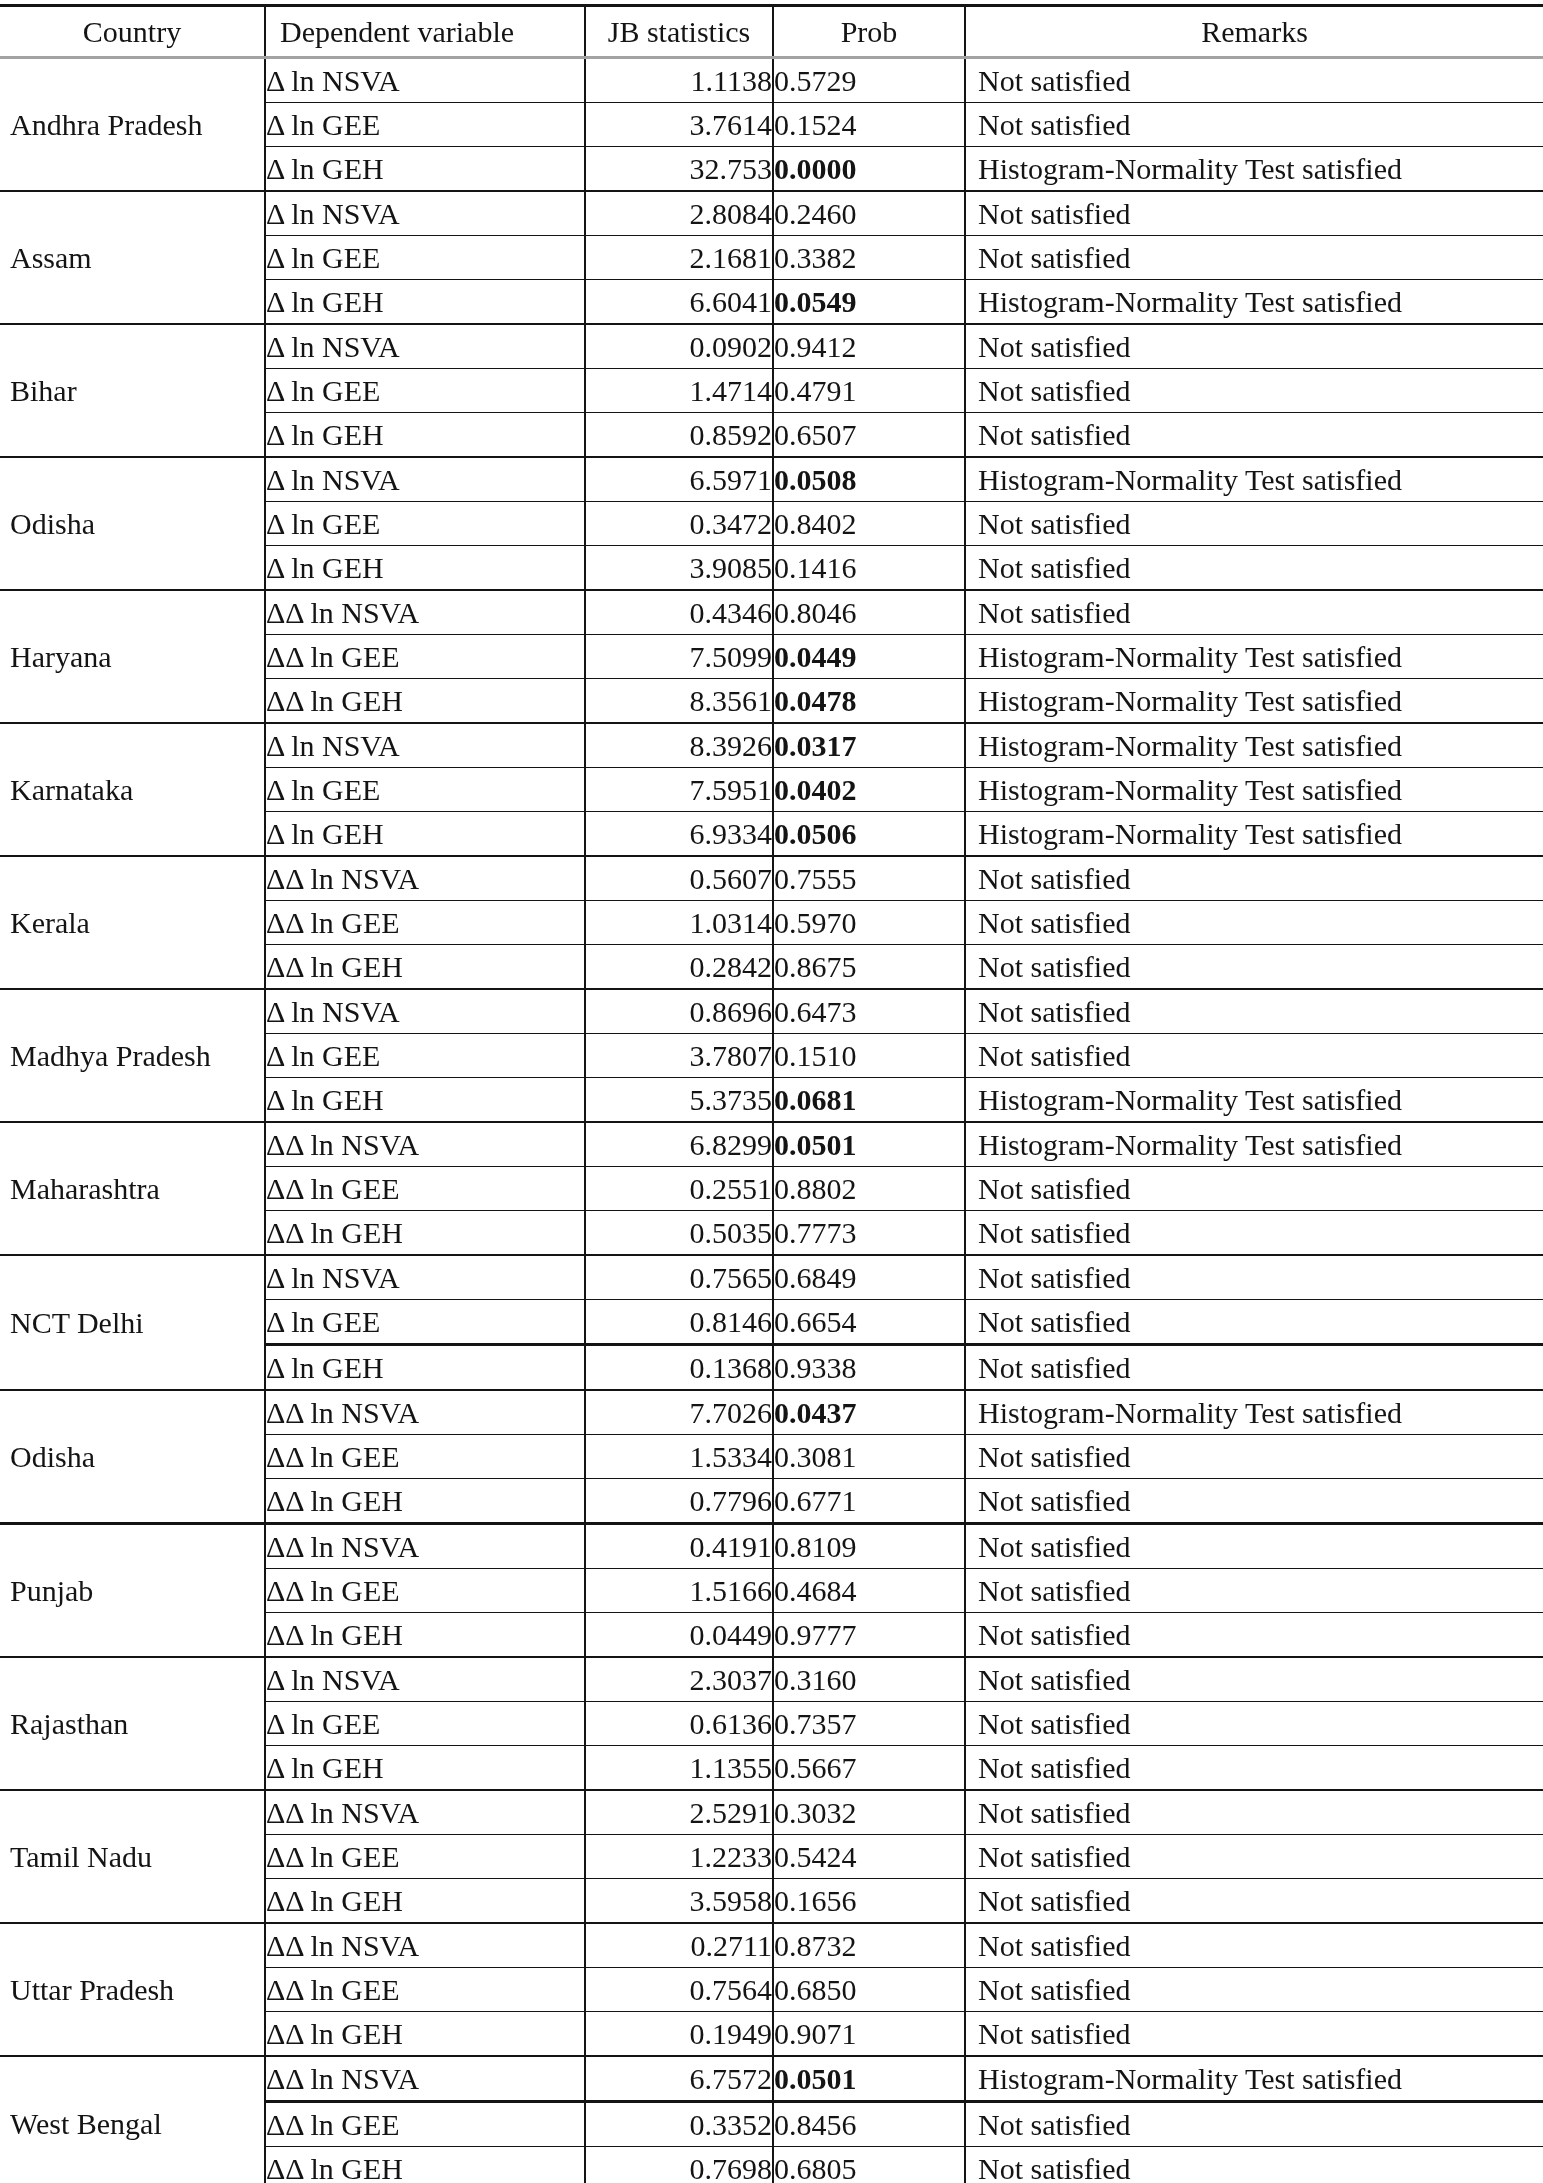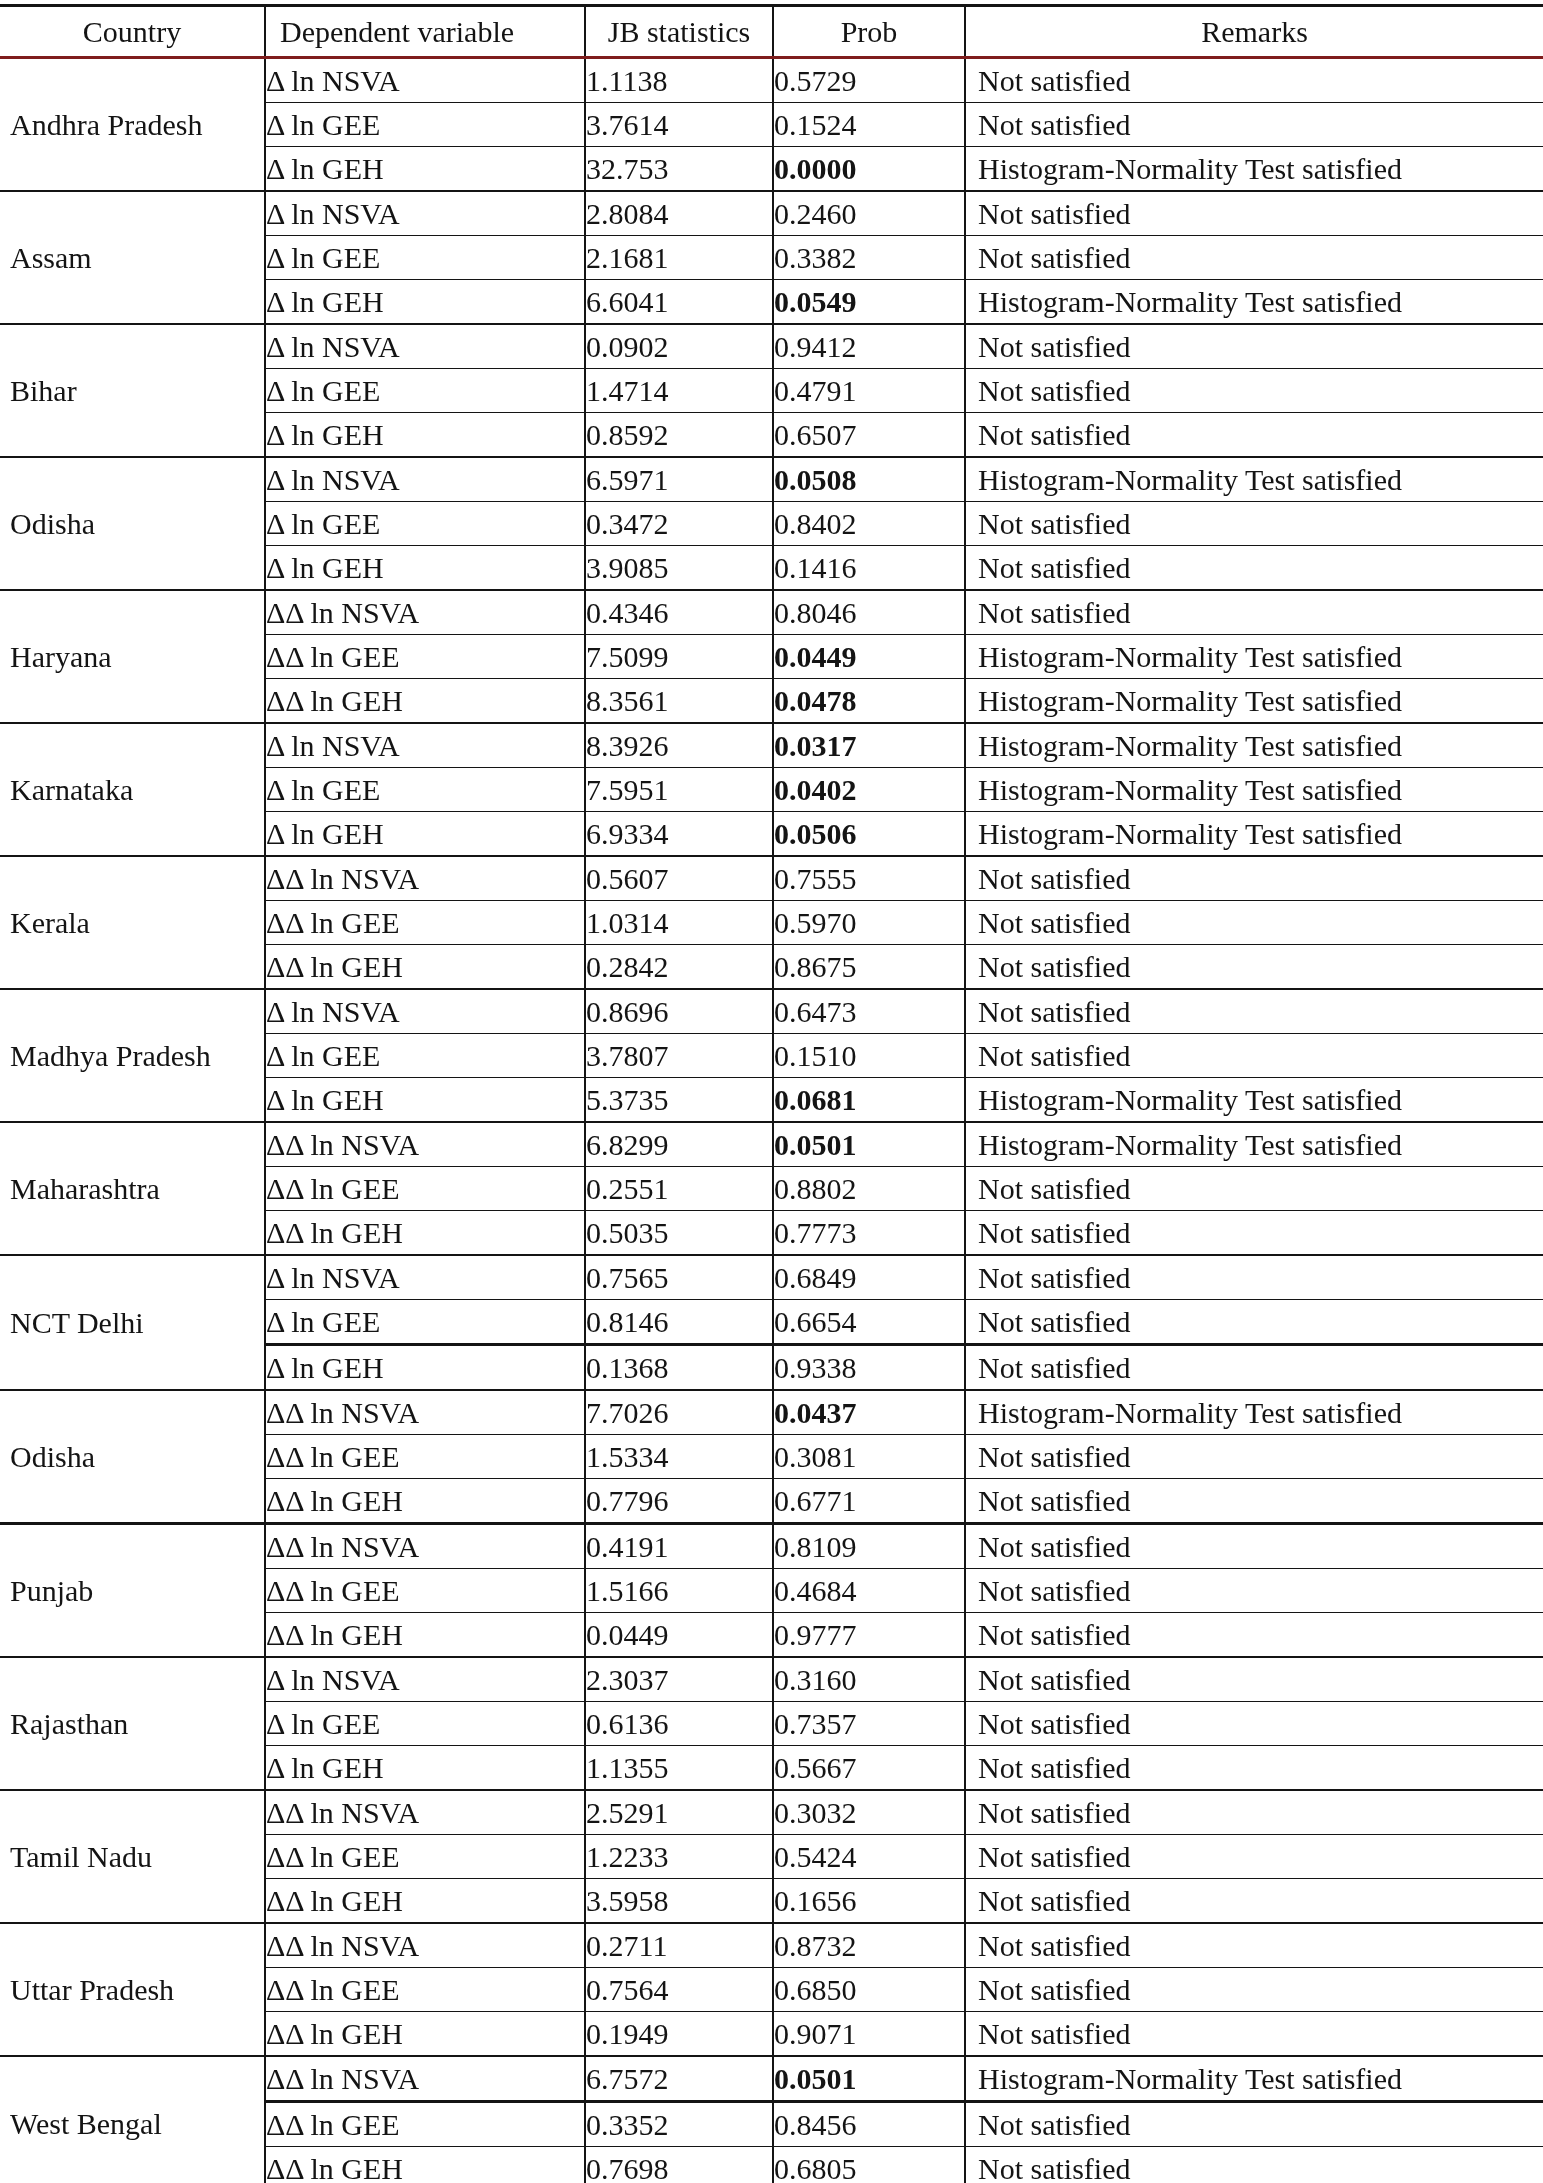--- a/index.html
+++ b/index.html
@@ -26,7 +26,7 @@
     font-weight:normal;
     height:49px;
     border-top:3px solid #141414;
-    border-bottom:3px solid #7f1d1d;
+    border-bottom:3px solid #a3a3a3;
     padding:0;
     text-align:center;
     vertical-align:middle;

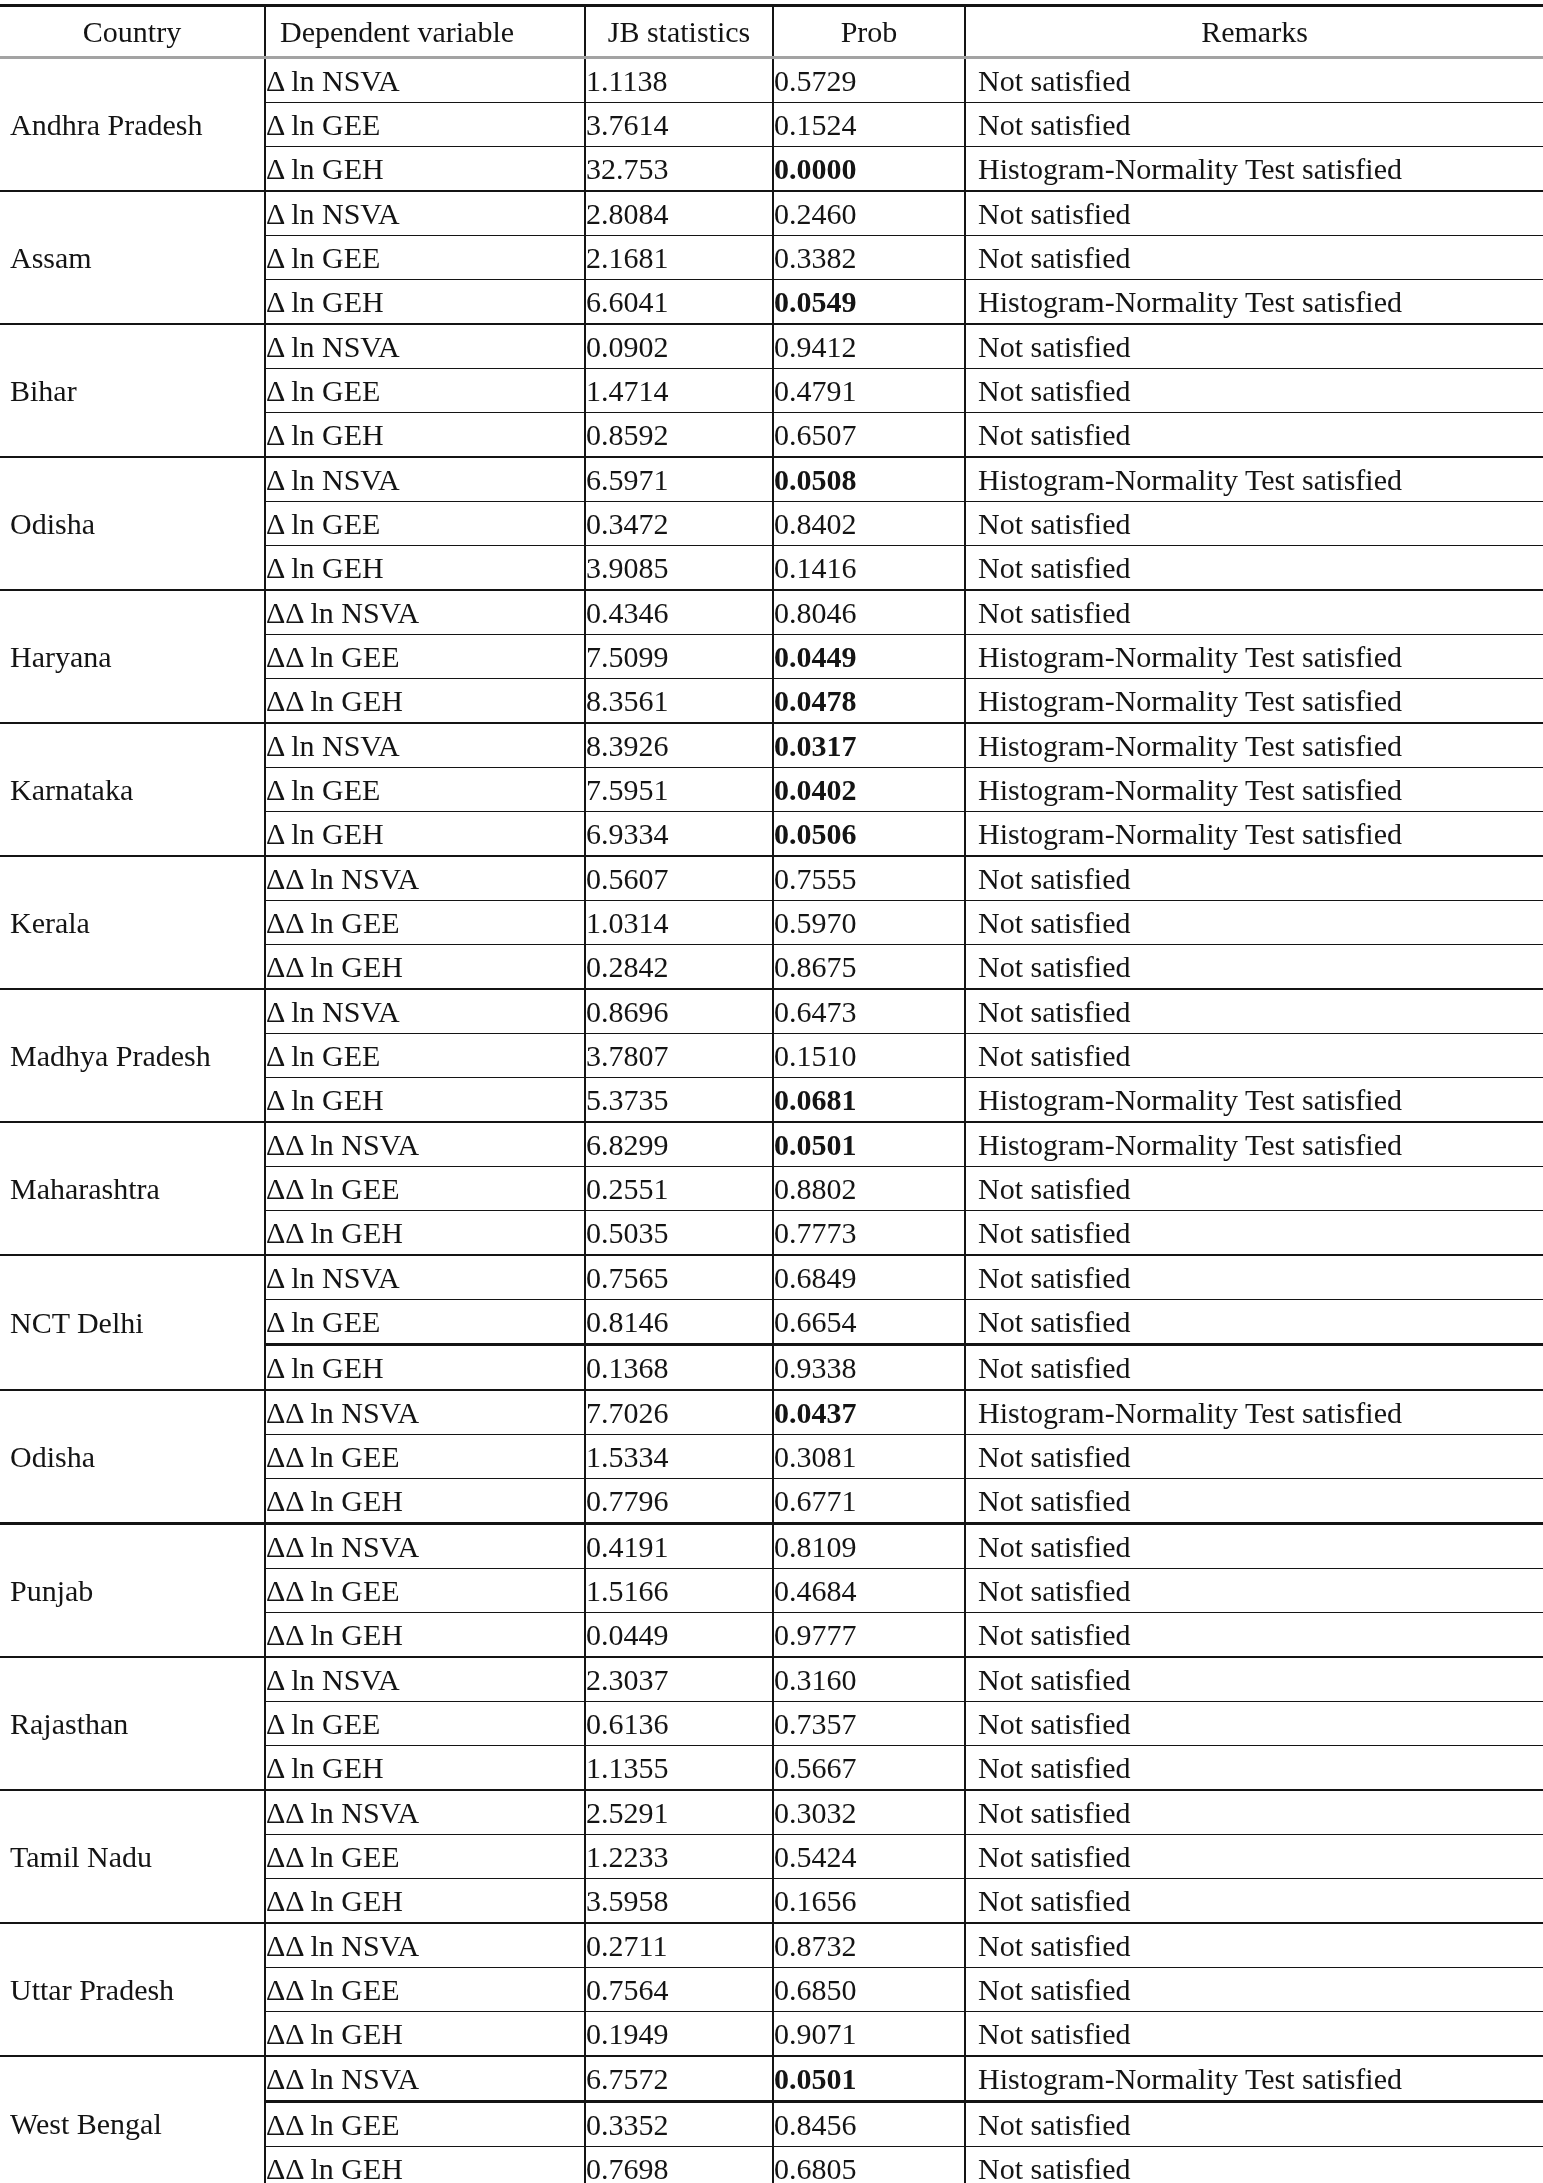--- a/index.html
+++ b/index.html
@@ -57,7 +57,7 @@
     font-family:Liberation Serif, serif;
   }
   td.depvar{text-align:left;}
-  td.jb{text-align:left;}
+  td.jb{text-align:right;}
   td.prob{text-align:left;}
   td.prob.bold{font-weight:bold;}
   td.remarks{text-align:left;padding-left:12px;}

